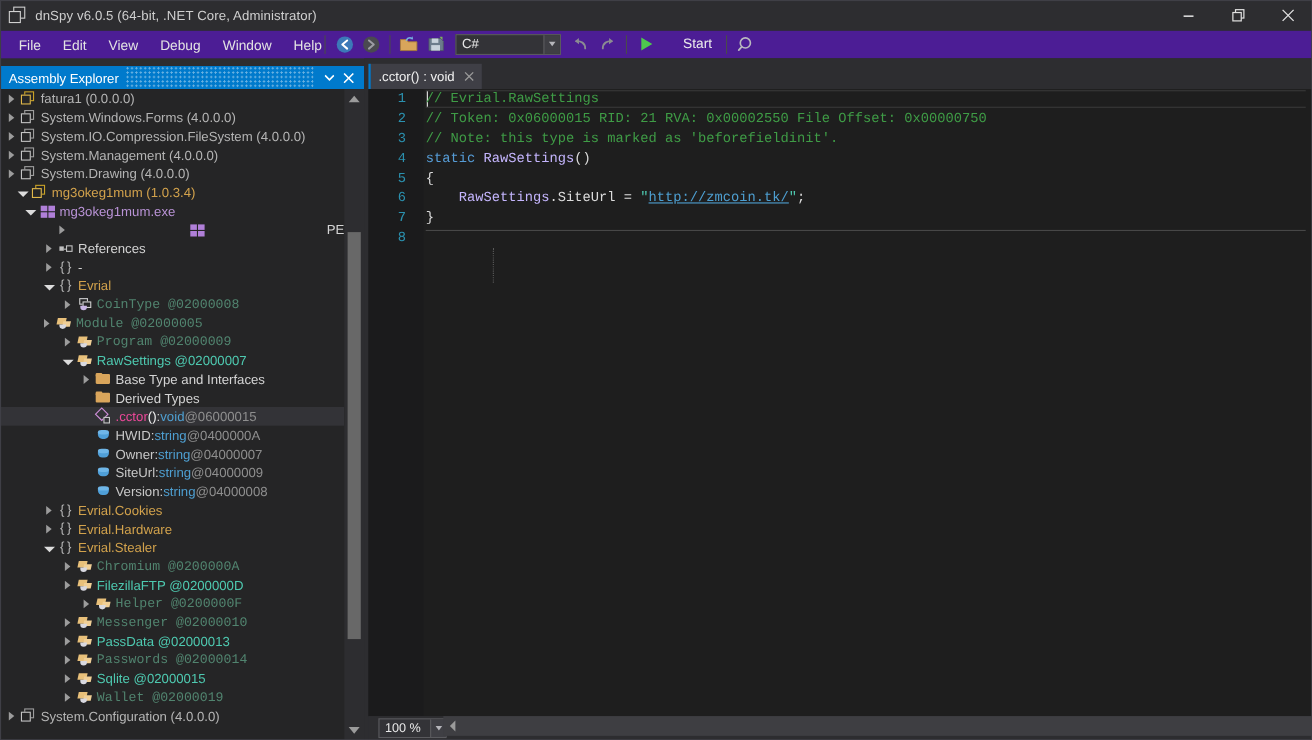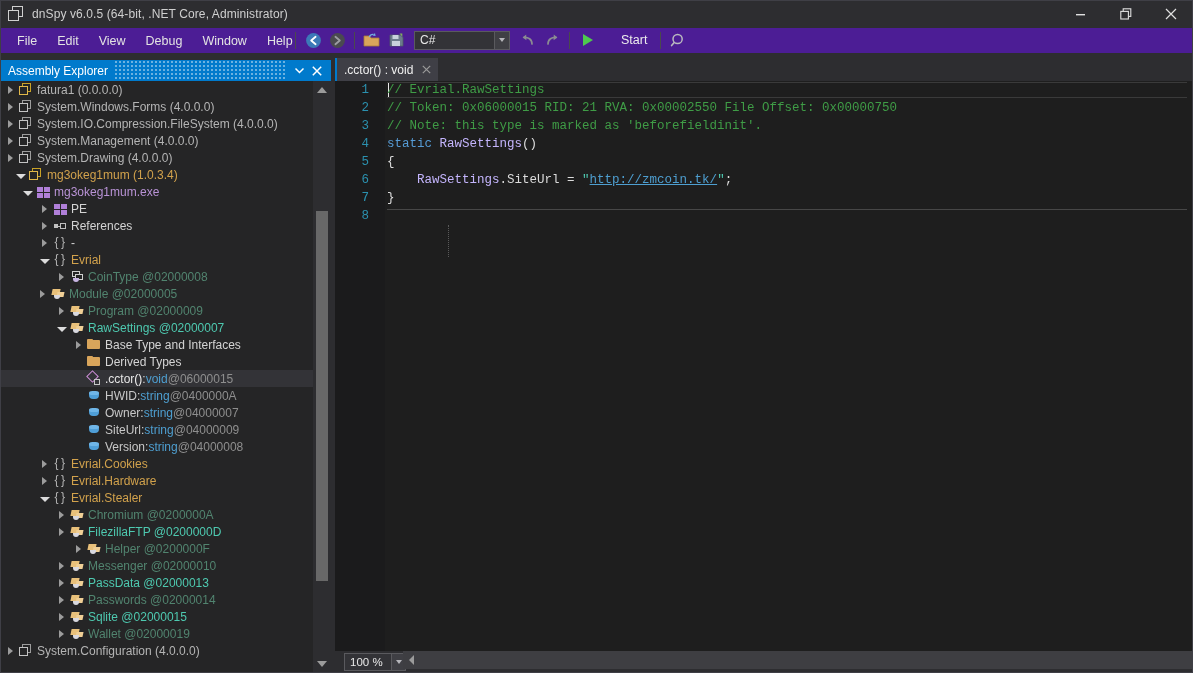--- a/index.html
+++ b/index.html
@@ -449,7 +449,7 @@
             <span class="t-mod">mg3okeg1mum.exe</span>
           </span>
         </div>
-        <div class="row" style="padding-left: 38px;">
+        <div class="row" style="padding-left: 50px; justify-content: space-between;">
           <span class="expander">
             <span class="tri-closed"></span>
           </span>

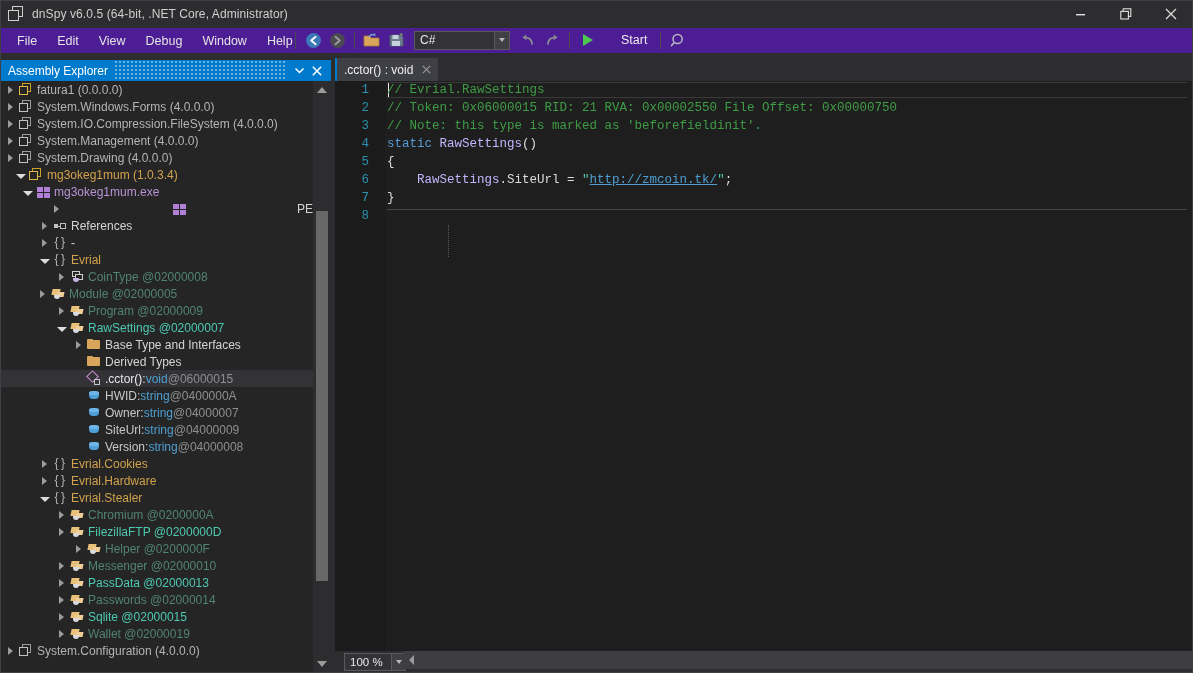--- a/index.html
+++ b/index.html
@@ -146,7 +146,7 @@
   .t-plain { color: #d4d4d4; }
   .t-ns { color: #d2a24c; }
   .t-cls { color: #4ec9b0; }
-  .t-cls-dim { color: #51846f; }
+  .t-cls-dim { color: #51846f; font-family: Liberation Mono, monospace; }
   .t-fld-name { color: #c8c8c8; }
   .t-type { color: #4e9fd1; }
   .t-tok { color: #8e8e8e; }

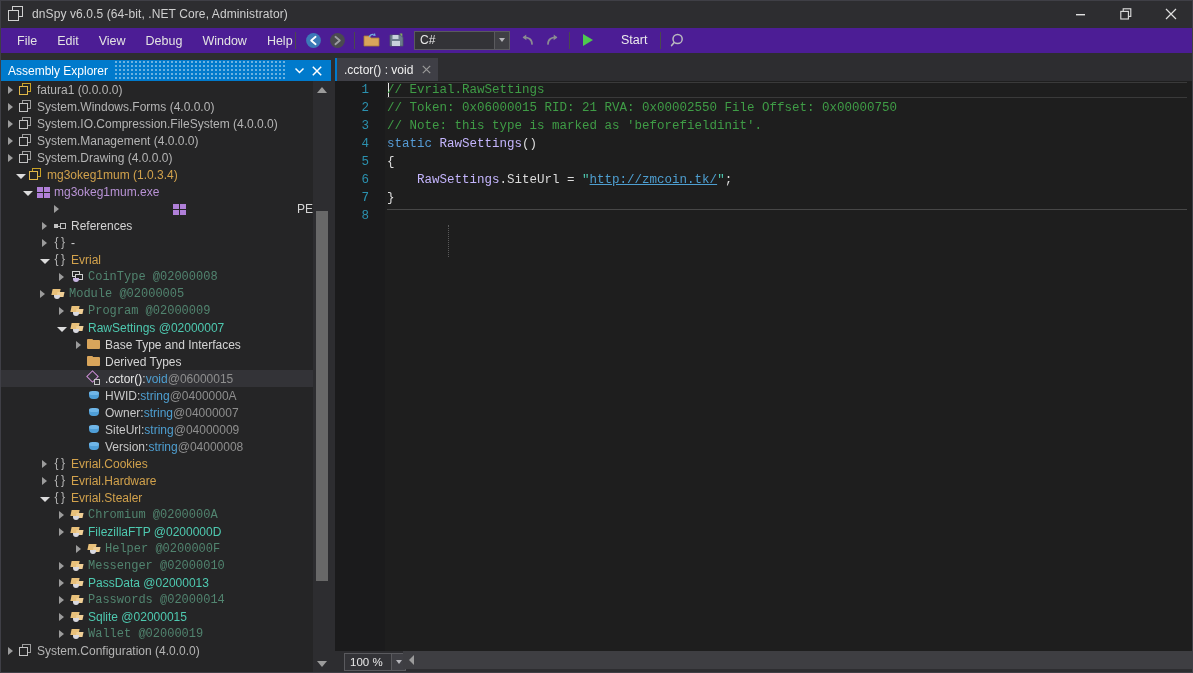--- a/index.html
+++ b/index.html
@@ -150,7 +150,7 @@
   .t-fld-name { color: #c8c8c8; }
   .t-type { color: #4e9fd1; }
   .t-tok { color: #8e8e8e; }
-  .t-ctor { color: #e5e5e5; }
+  .t-ctor { color: #ec4899; }
   .t-paren { color: #f0f0f0; }
 
   

